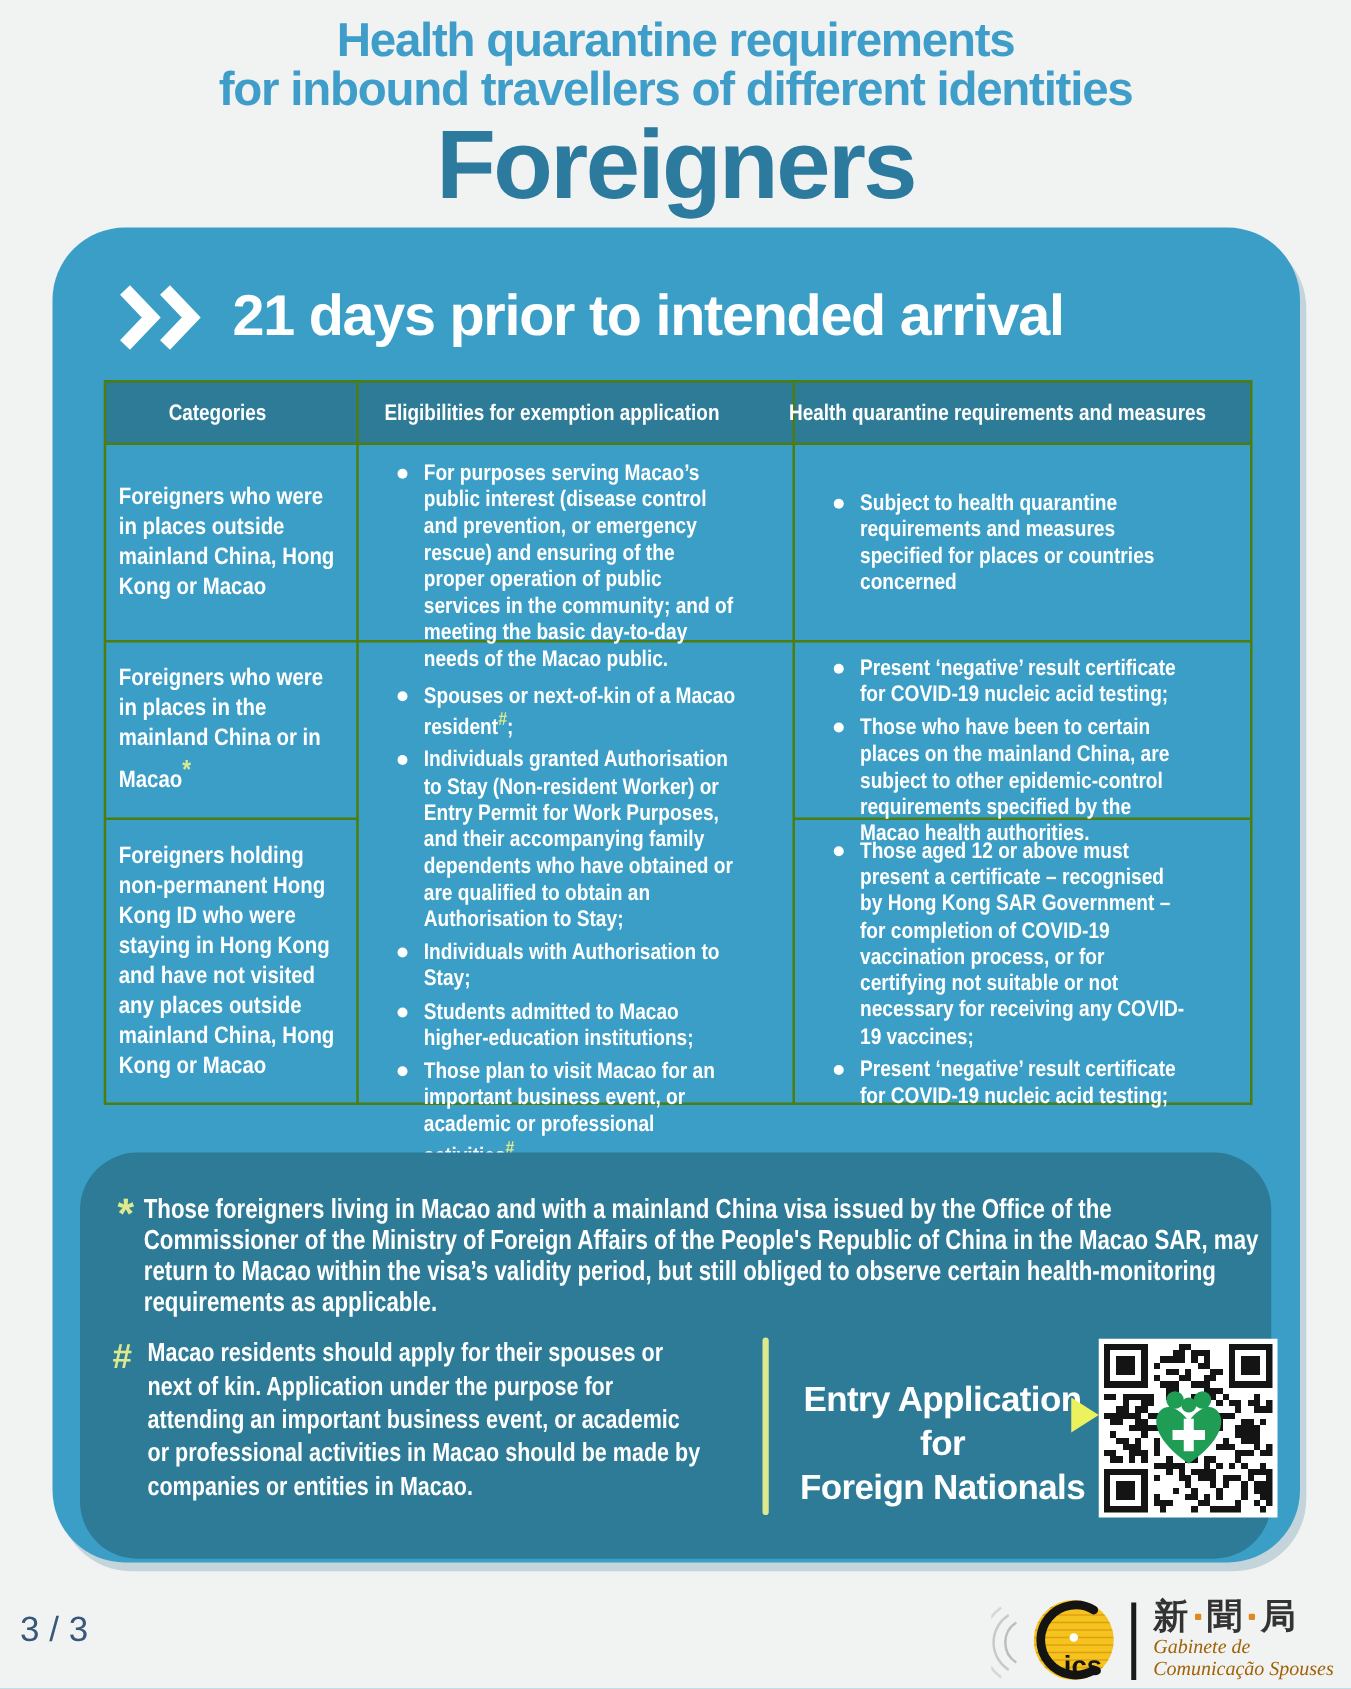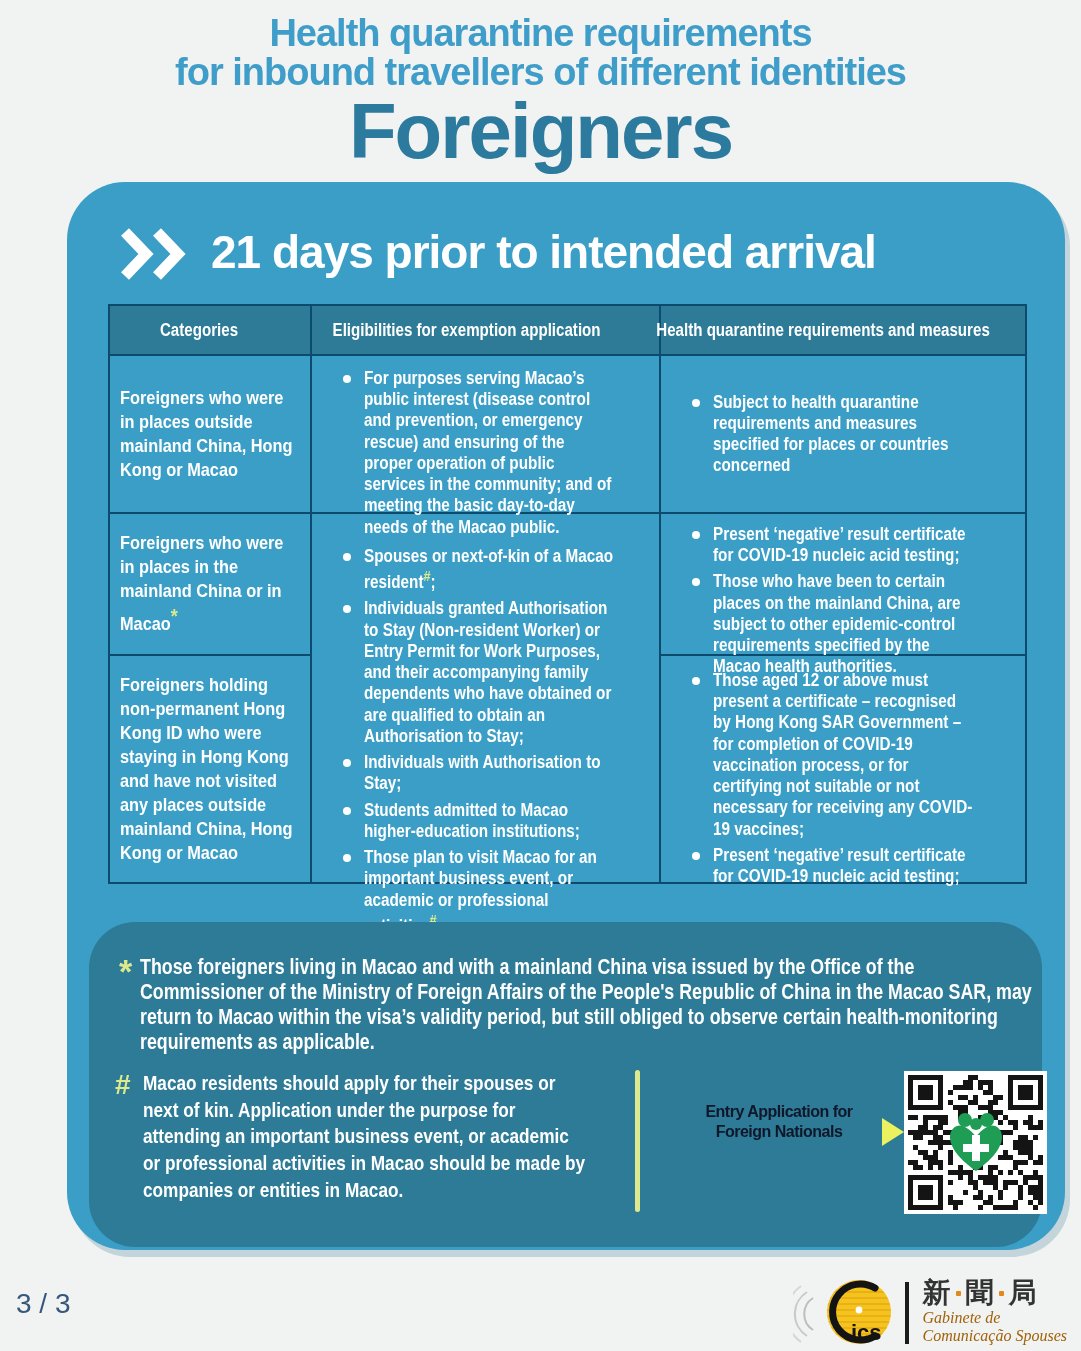--- a/index.html
+++ b/index.html
@@ -29,7 +29,6 @@
     width:998px; height:1068px;
     background:#3a9ec6; border-radius:58px;
     box-shadow:5px 7px 0 rgba(32,103,133,.22);
-    margin-left:25px;
   }
 
   .sec-head {

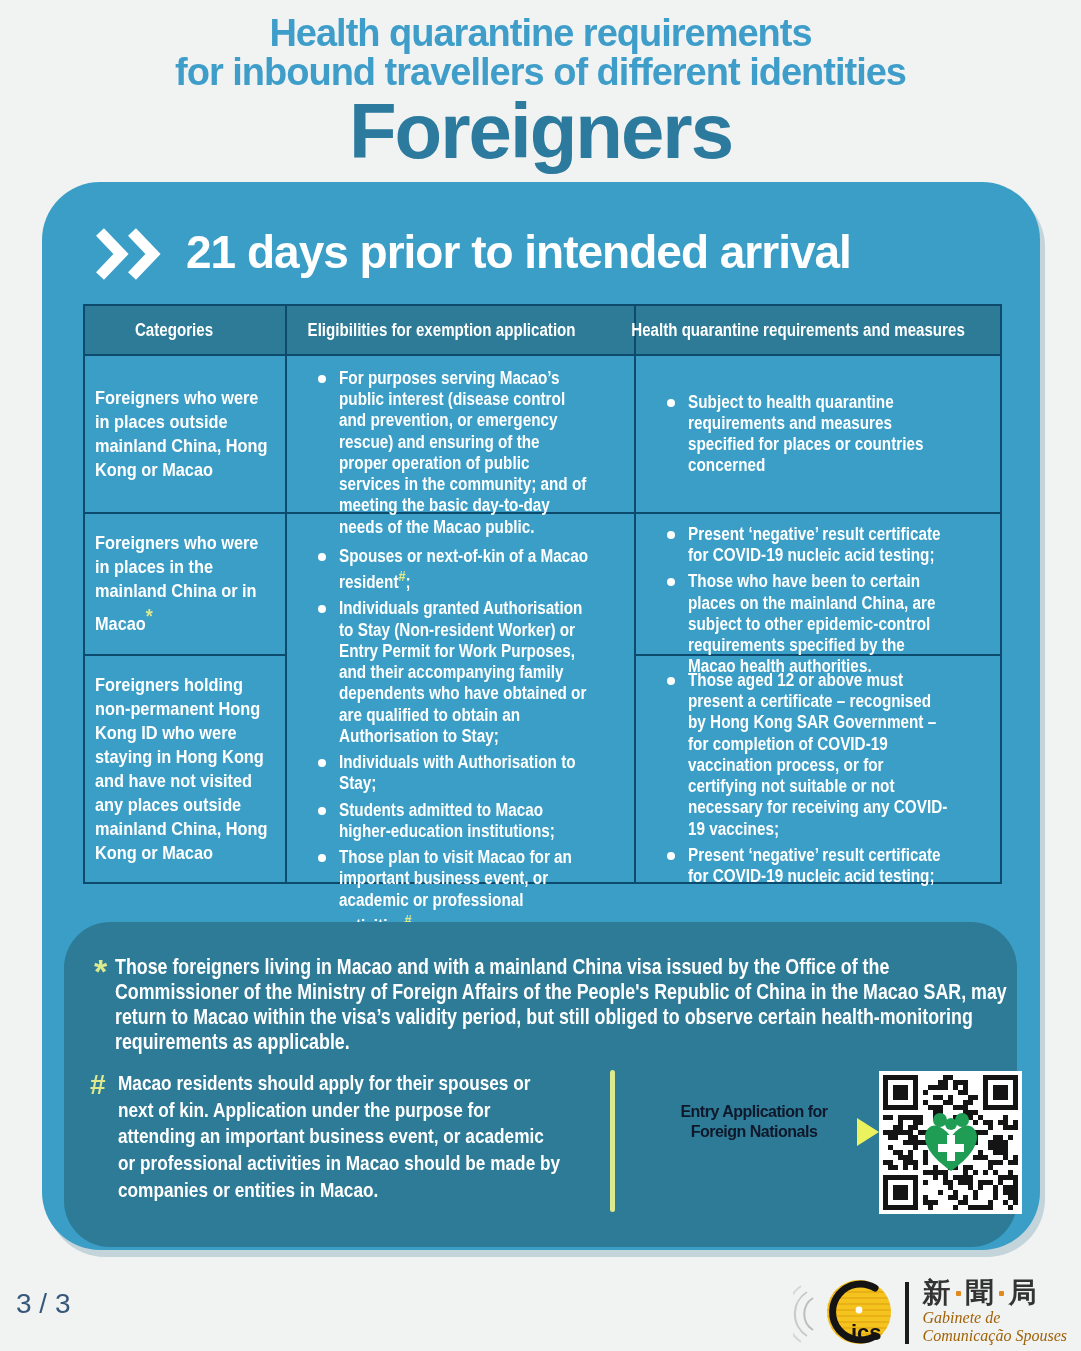--- a/index.html
+++ b/index.html
@@ -48,7 +48,7 @@
     grid-template-columns:200px 347px 364px;
     grid-template-rows:48px 156px 140px 226px;
     gap:2px; padding:2px;
-    background:#0c4a6e;
+    background:#4d7c0f;
   }
   .cell { background:#3a9ec6; color:#fff; }
   .hcell {

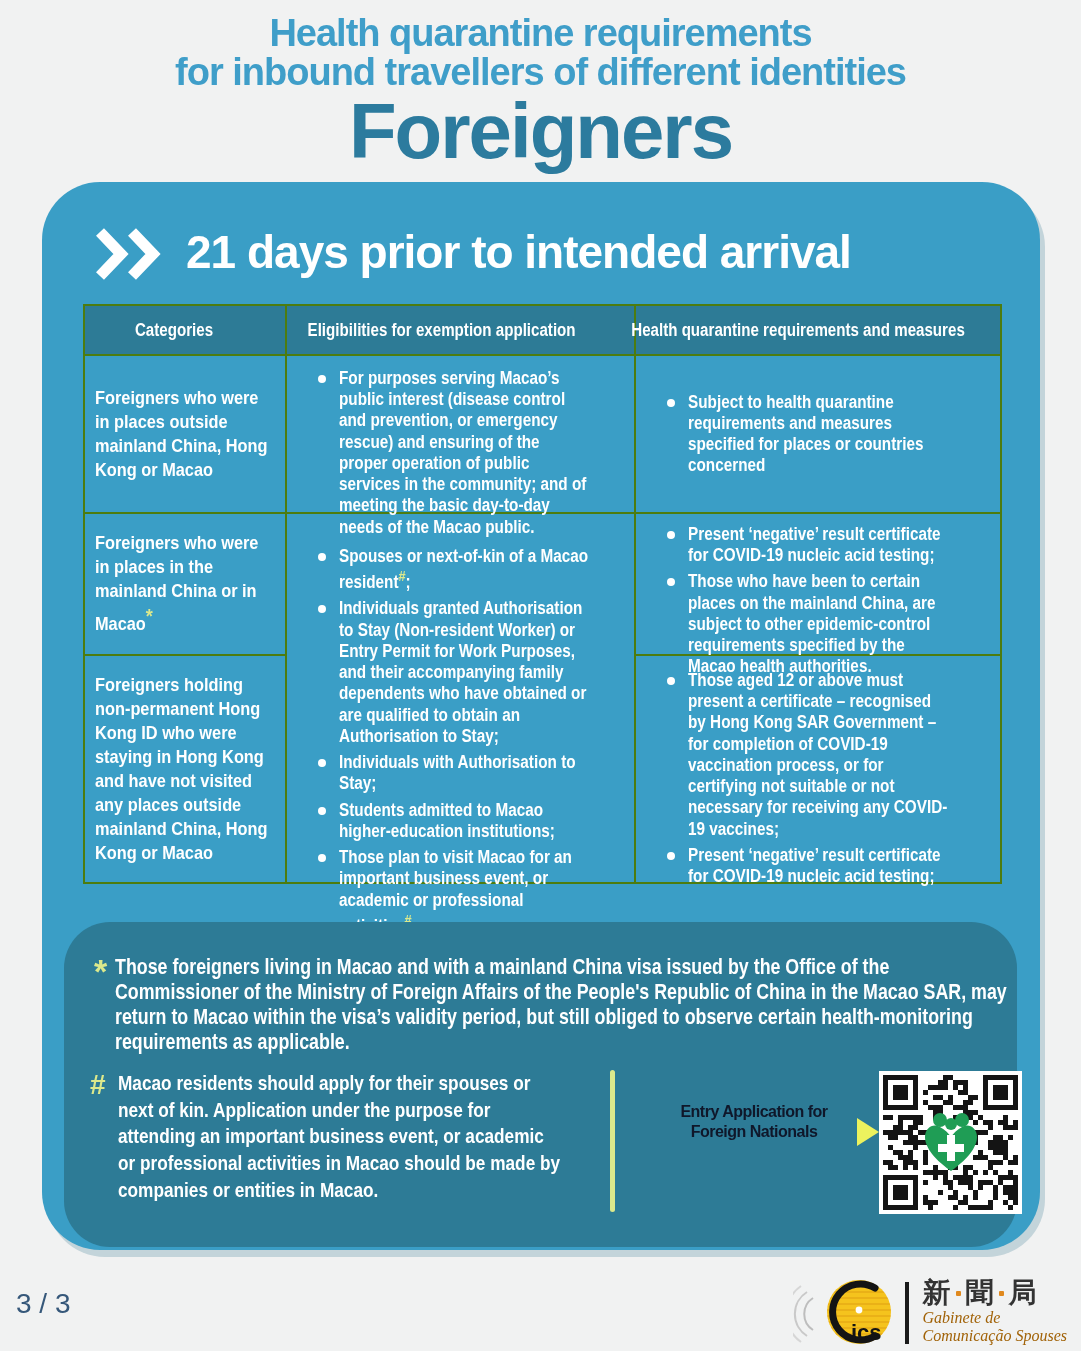--- a/index.html
+++ b/index.html
@@ -115,7 +115,7 @@
   }
   .entry-label {
     position:absolute; left:570px; top:180px; width:240px;
-    color:#0f172a; font-size:16px; font-weight:bold; line-height:1.25;
+    color:#ffffff; font-size:28px; font-weight:bold; line-height:1.25;
     text-align:center; letter-spacing:-.5px;
   }
   .entry-arrow {

